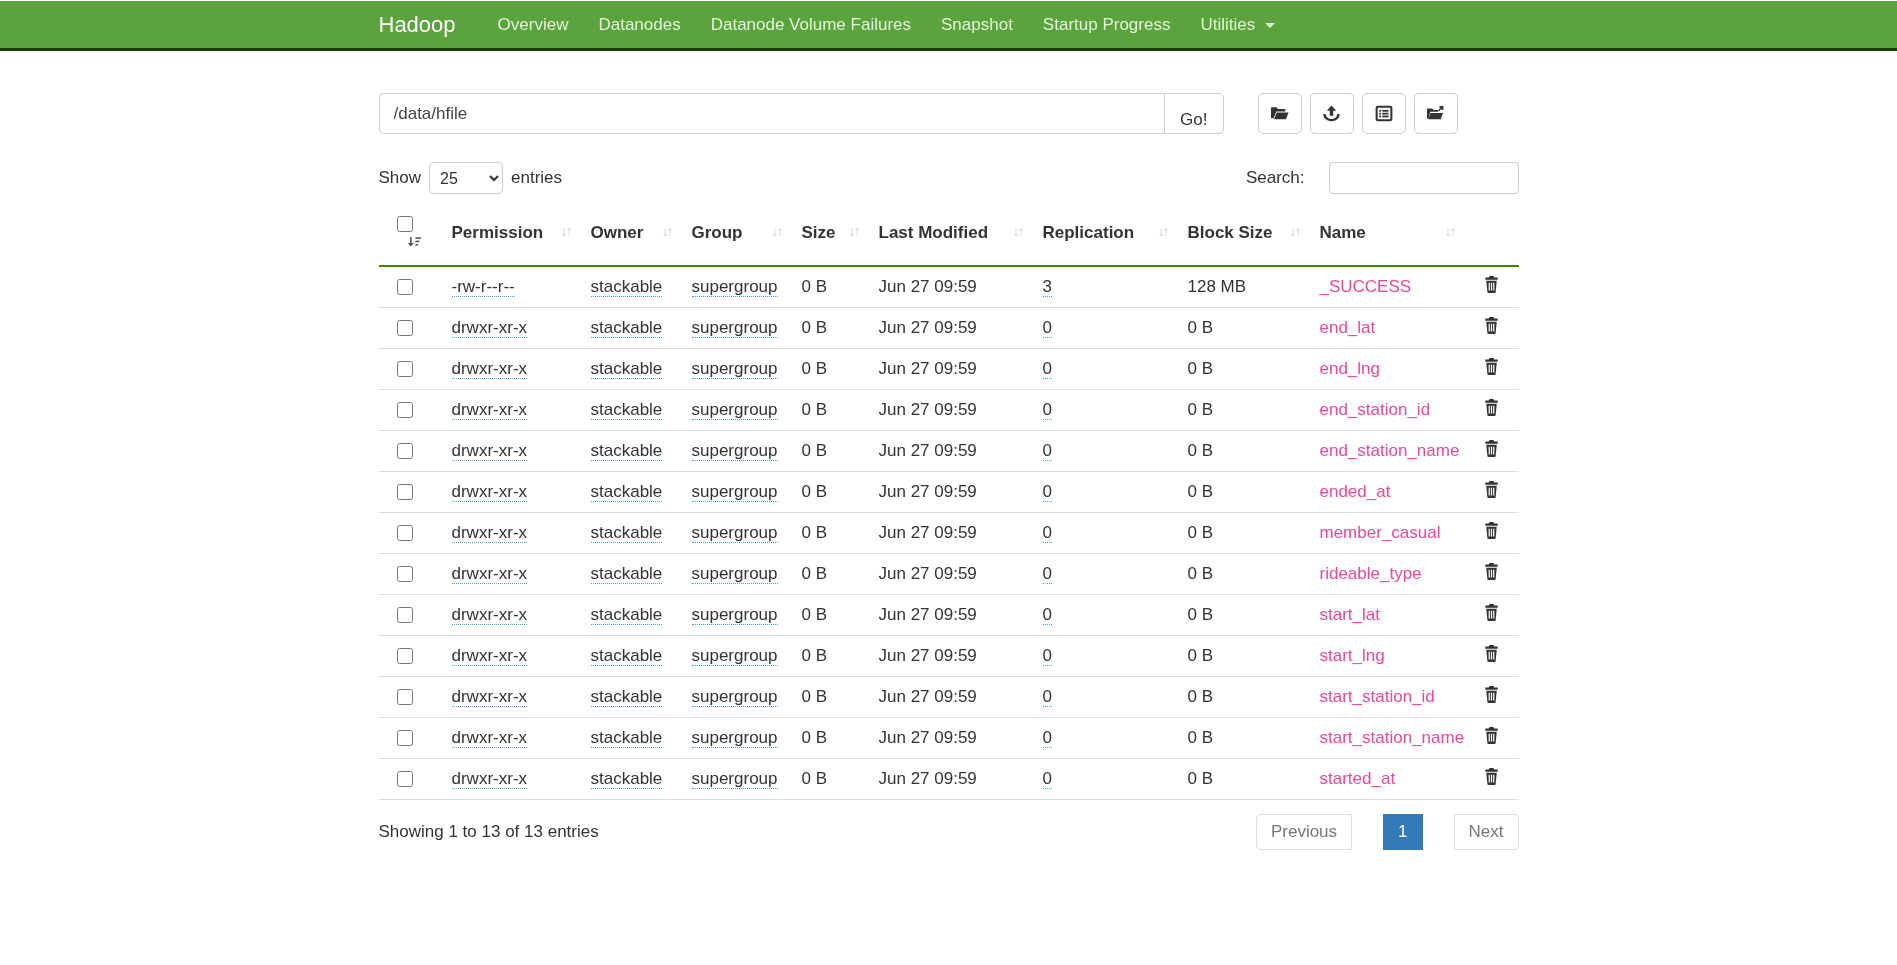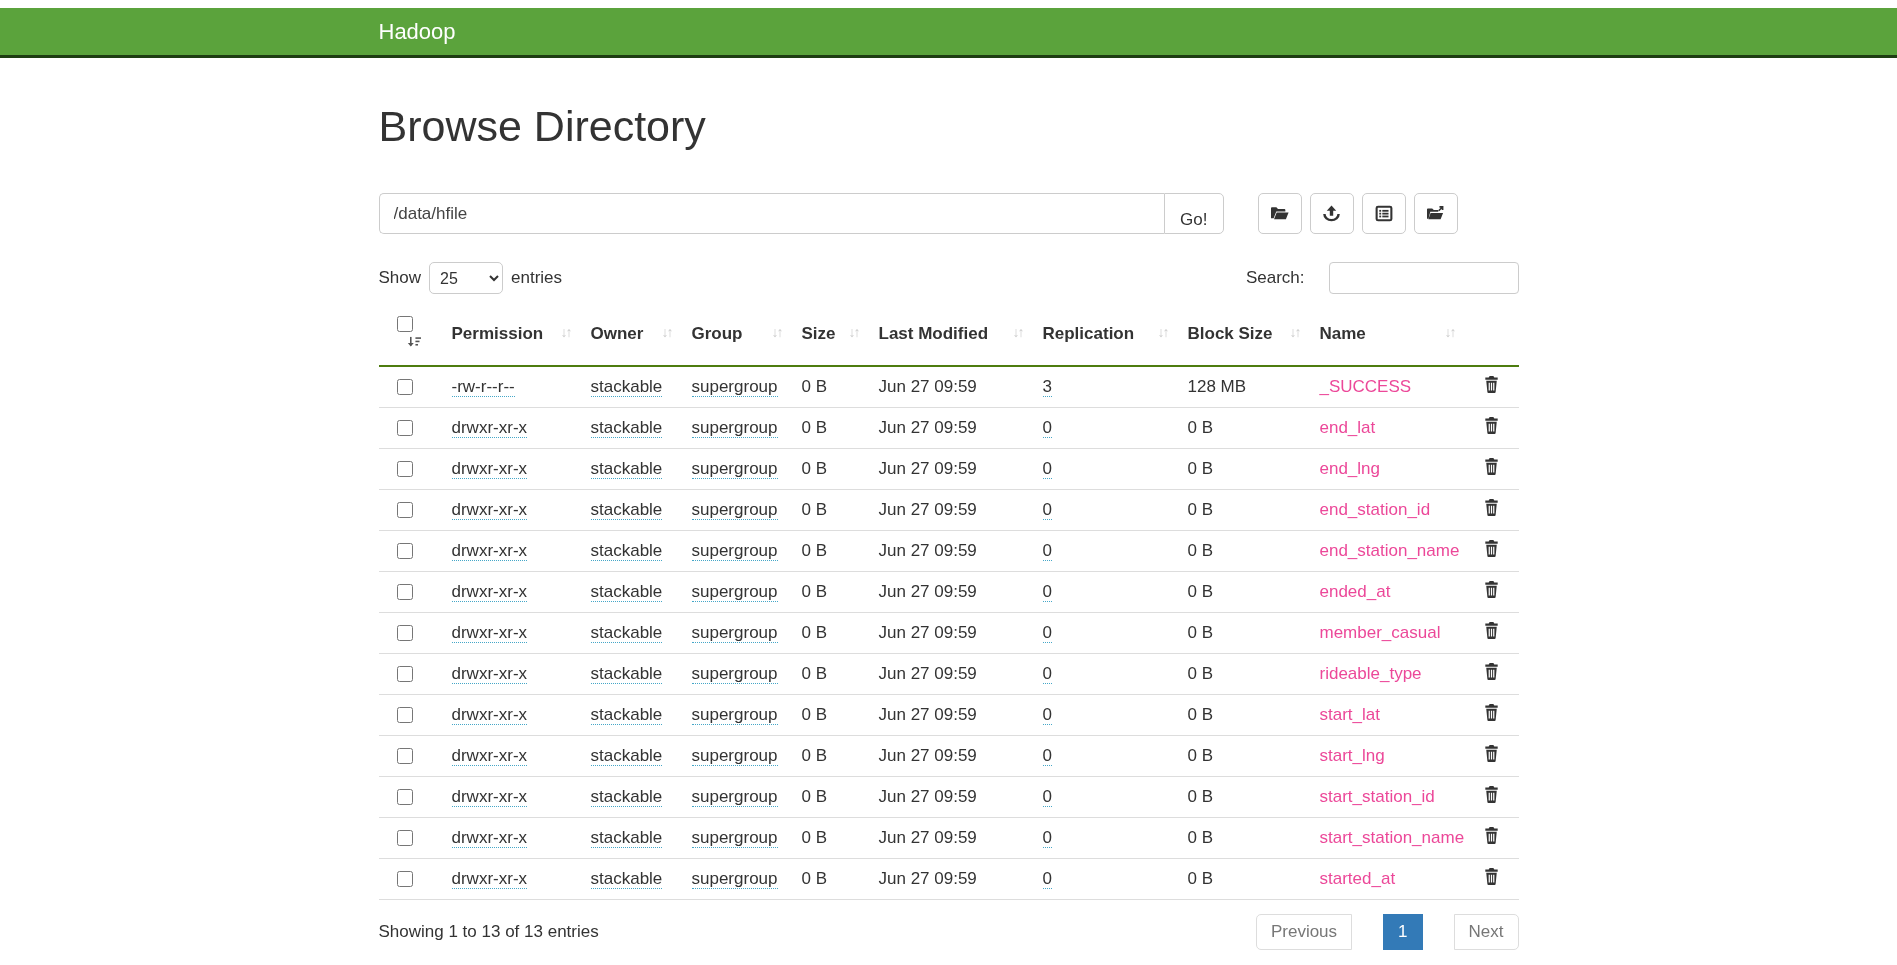--- a/index.html
+++ b/index.html
@@ -14,7 +14,7 @@
     width:100%;
   }
   .navbar .container { display:flex; align-items:center; height:47px; }
-  .container { width:1170px; margin:8px auto; padding:0 15px; }
+  .container { width:1170px; margin:1px auto; padding:0 15px; }
   .brand {
     color:#ffffff; font-size:22px; padding:0 15px 0 0; line-height:47px;
     text-decoration:none; cursor:pointer;

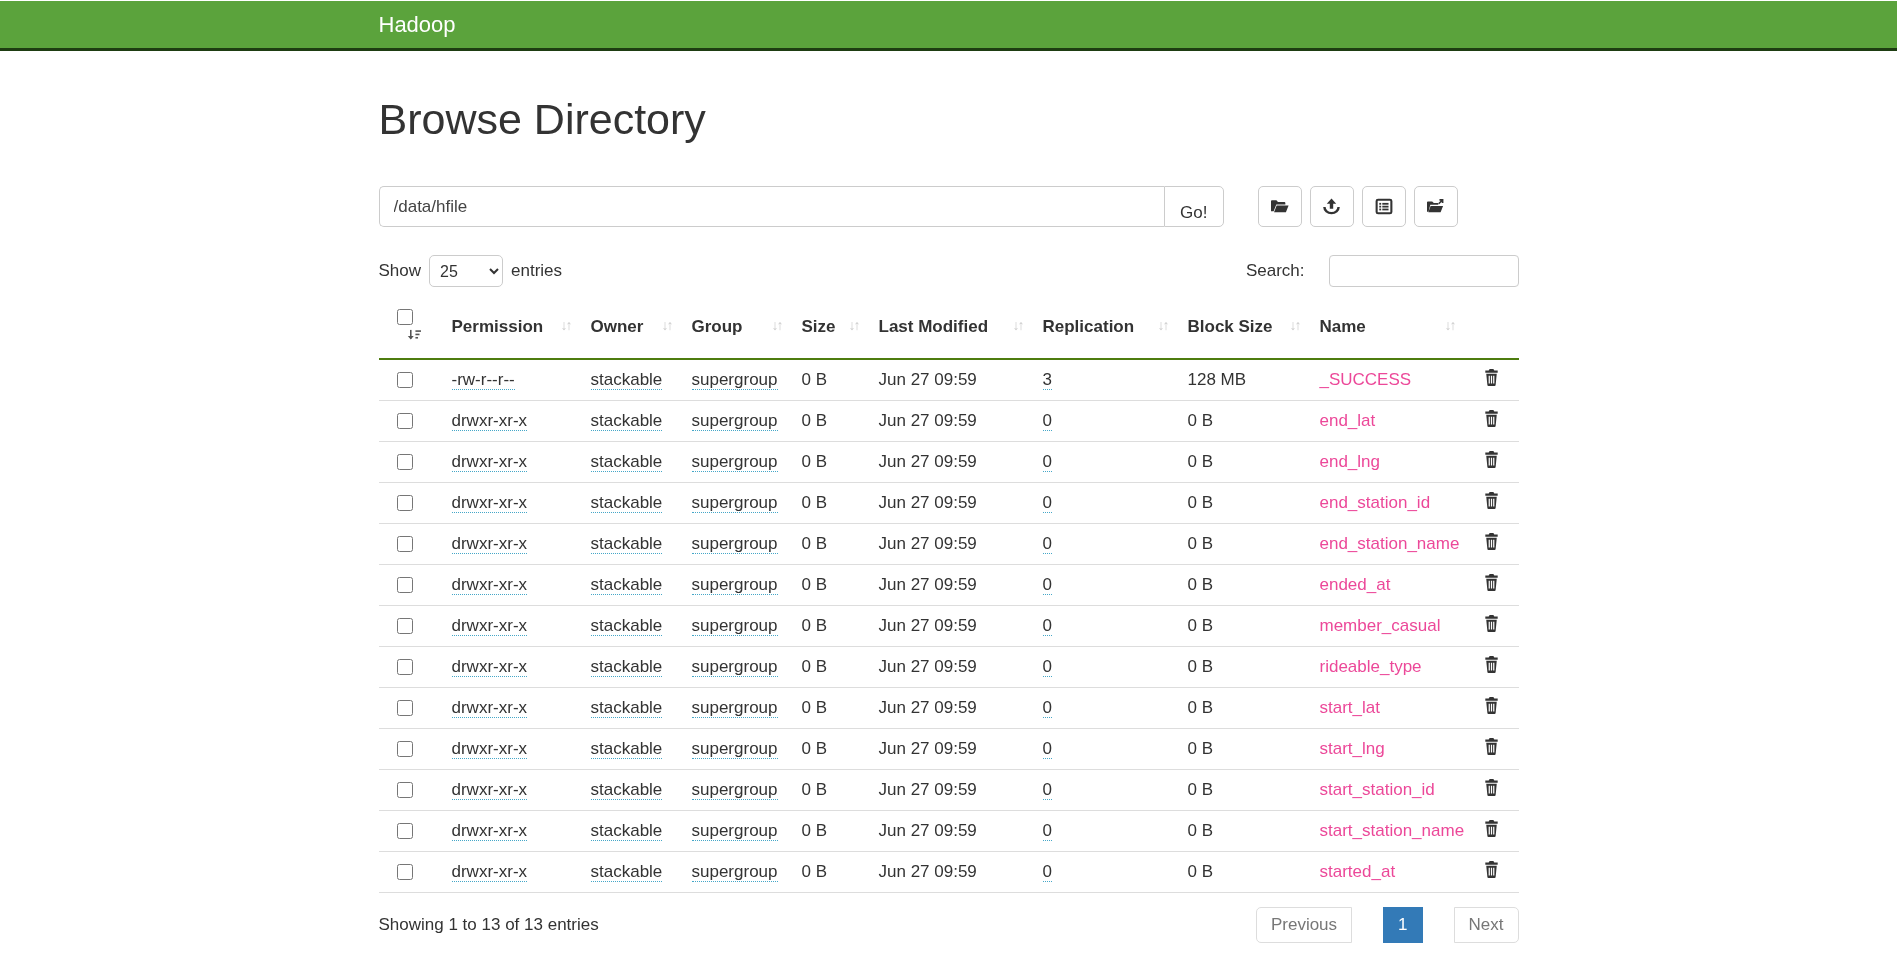--- a/index.html
+++ b/index.html
@@ -94,6 +94,29 @@
 <nav class="navbar">
   <div class="container">
     <a class="brand">Hadoop</a>
+    <ul class="nav-list" id="nav-list">
+      <li>
+          <a>Overview</a>
+        </li>
+        <li>
+          <a>Datanodes</a>
+        </li>
+        <li>
+          <a>Datanode Volume Failures</a>
+        </li>
+        <li>
+          <a>Snapshot</a>
+        </li>
+        <li>
+          <a>Startup Progress</a>
+        </li>
+        <li id="utilities-li">
+        <a>
+          <span>Utilities</span>
+          <span class="caret"></span>
+        </a>
+      </li>
+    </ul>
   </div>
 </nav>
 

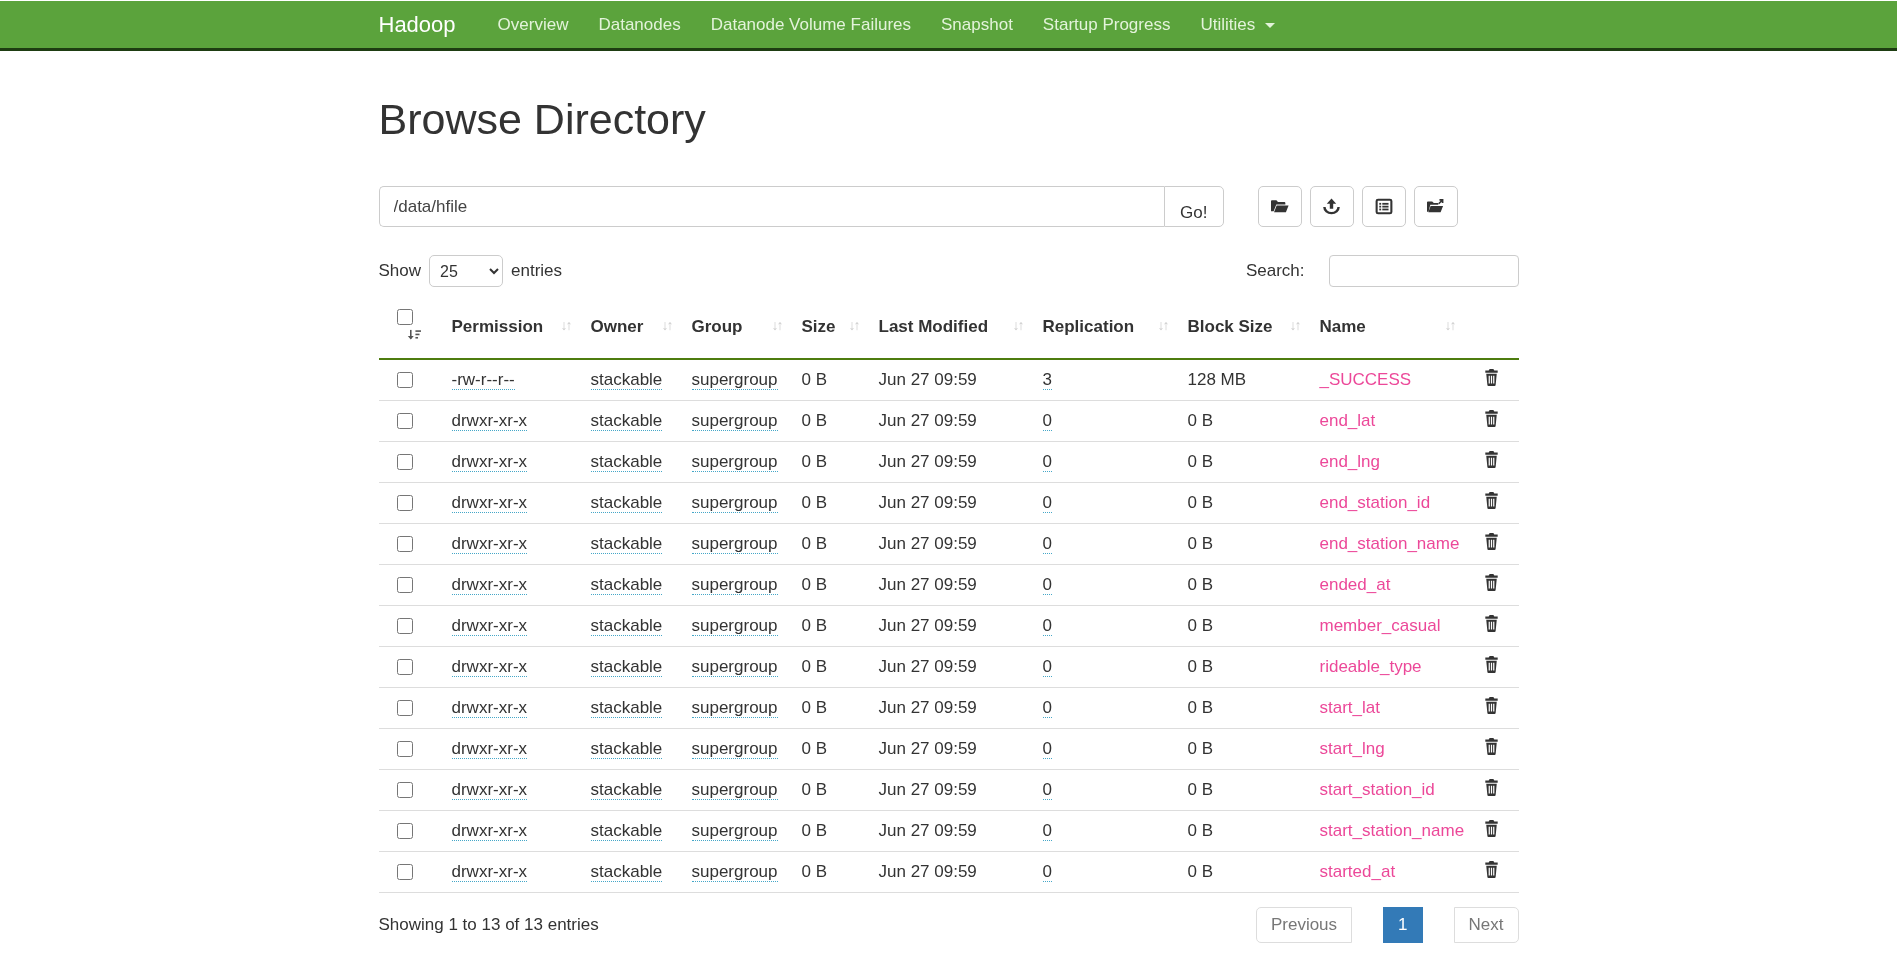--- a/index.html
+++ b/index.html
@@ -122,7 +122,6 @@
 
 <div class="container">
 
-  <h1 class="page-title">Browse Directory</h1>
 
   <div class="path-row">
     <div class="input-group">

